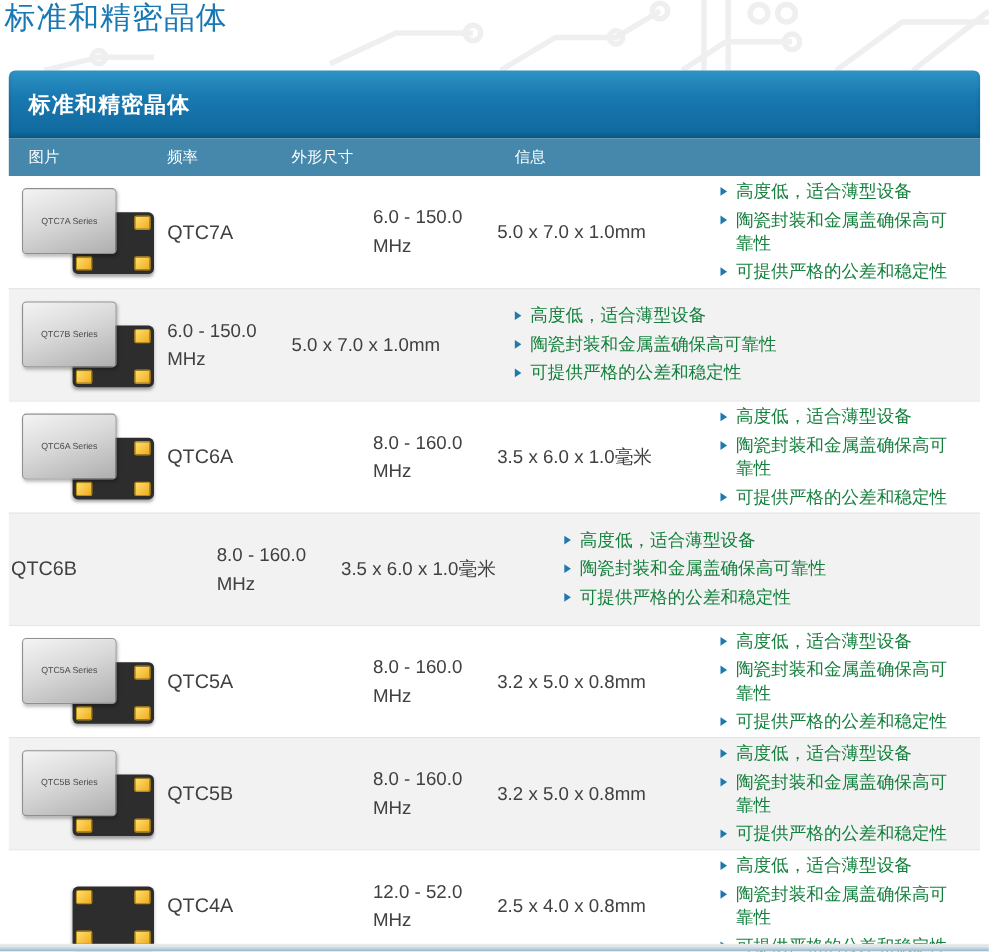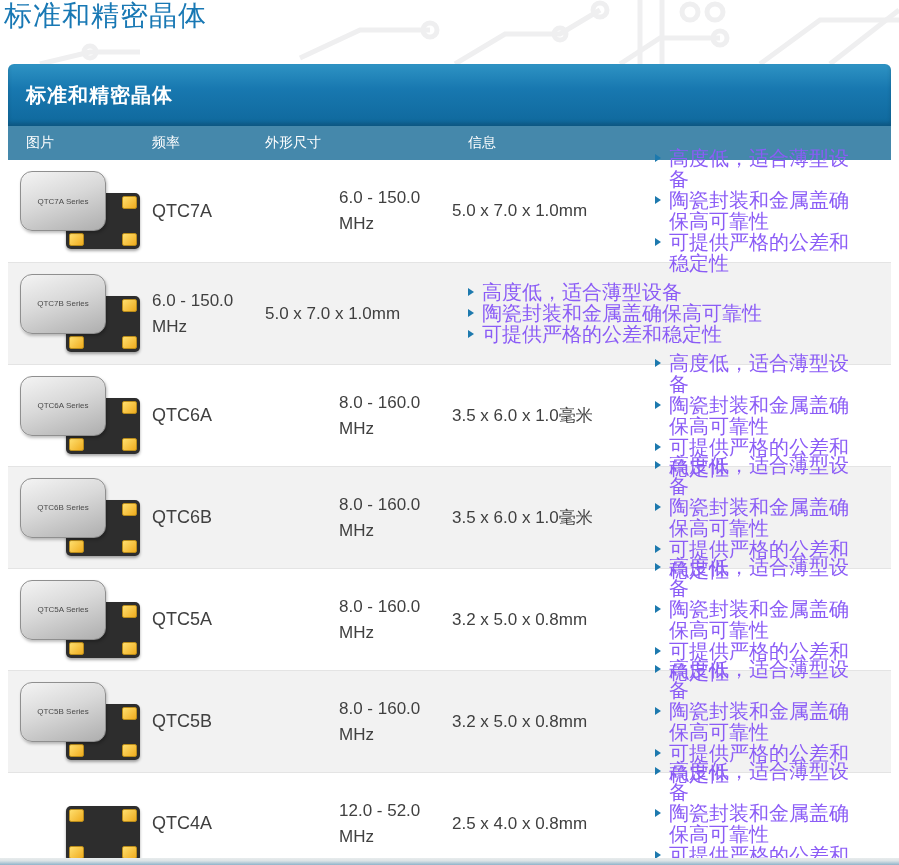--- a/index.html
+++ b/index.html
@@ -62,7 +62,7 @@
   .freq-text, .dims-text { font-size: 17px; color: #404040; line-height: 26px; }
 
   .info-list { list-style: none; margin: 0; padding: 0; }
-  .info-list li { display: flex; font-size: 20px; line-height: 21px; color: #8b5cf6; margin: 0 0; }
+  .info-list li { display: flex; font-size: 16px; line-height: 21px; color: #15803d; margin: 5px 0; }
   .tri {
     flex: none; width: 0; height: 0;
     margin: 6px 8px 0 0;

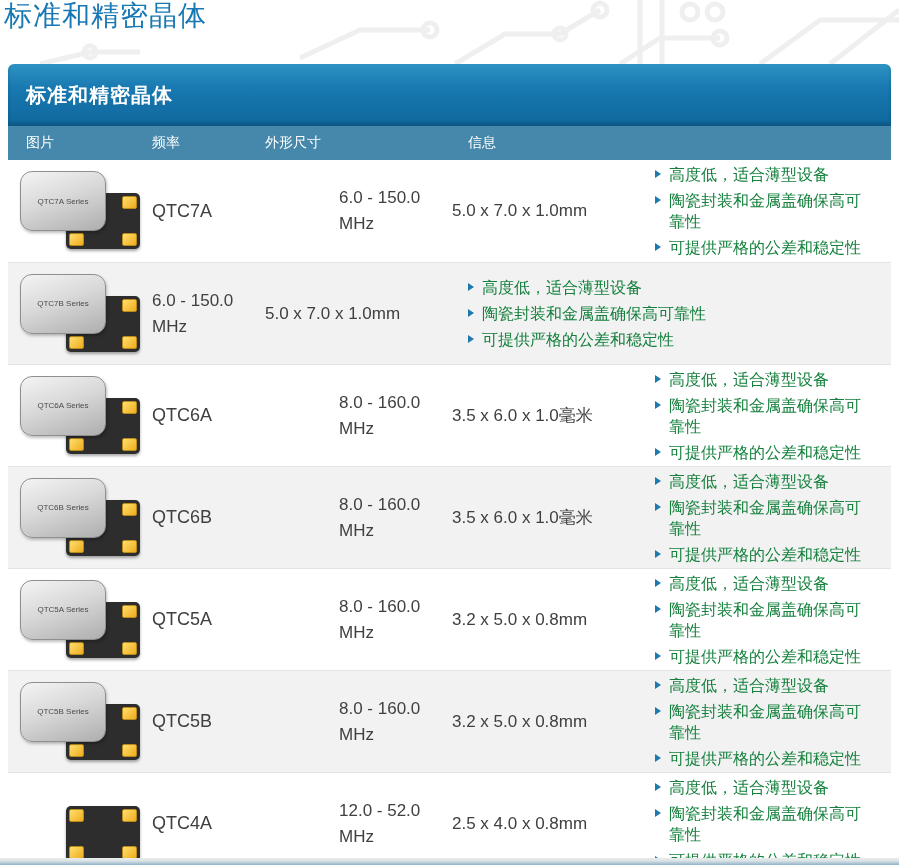--- a/index.html
+++ b/index.html
@@ -90,7 +90,7 @@
     position: absolute; left: 0; top: 2px;
     width: 86px; height: 60px;
     background: linear-gradient(160deg, #f4f4f4 0%, #d9d9d9 45%, #aeaeae 100%);
-    border: 1px solid #8f8f8f; border-radius: 12px;
+    border: 1px solid #8f8f8f; border-radius: 4px;
     box-shadow: 1px 2px 3px rgba(0,0,0,.25);
     display: flex; align-items: center; justify-content: center;
   }

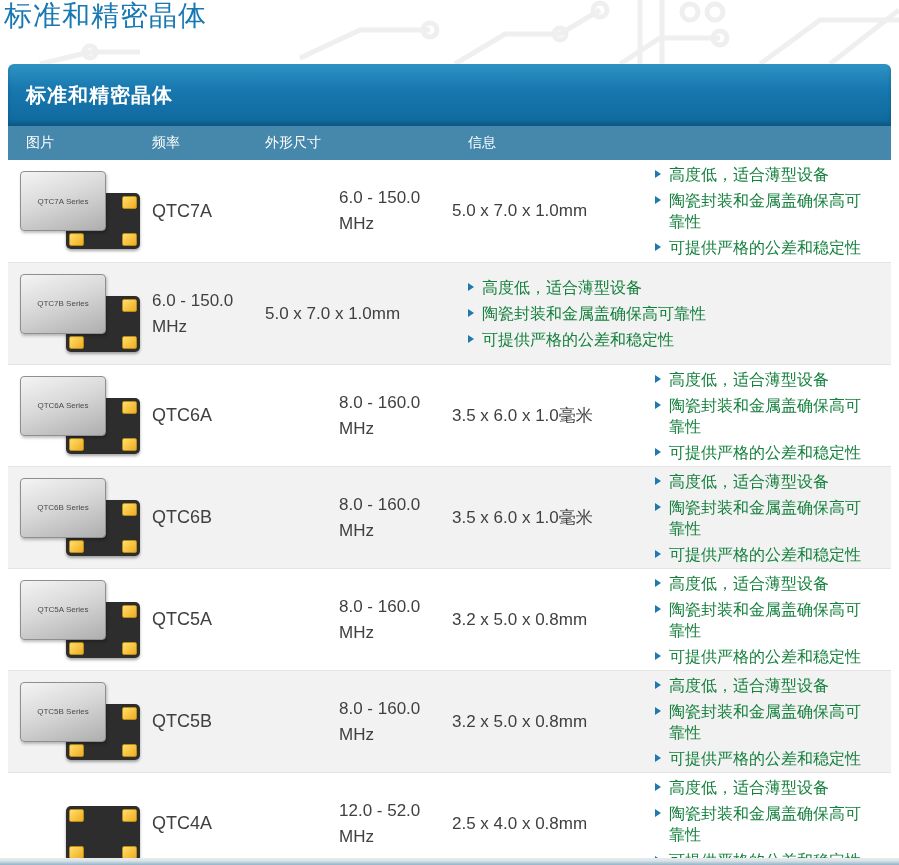--- a/index.html
+++ b/index.html
@@ -265,19 +265,6 @@
   </div>
 
   <div class="row">
-    <div class="cell c-img">
-      <div class="product-image">
-        <div class="chip">
-          <span class="pad tl"></span>
-          <span class="pad tr"></span>
-          <span class="pad bl"></span>
-          <span class="pad br"></span>
-        </div>
-        <div class="lid">
-          <span class="lid-label">QTC6B Series</span>
-        </div>
-      </div>
-    </div>
     <div class="cell c-type">
       <span class="type-text">QTC6B</span>
     </div>

